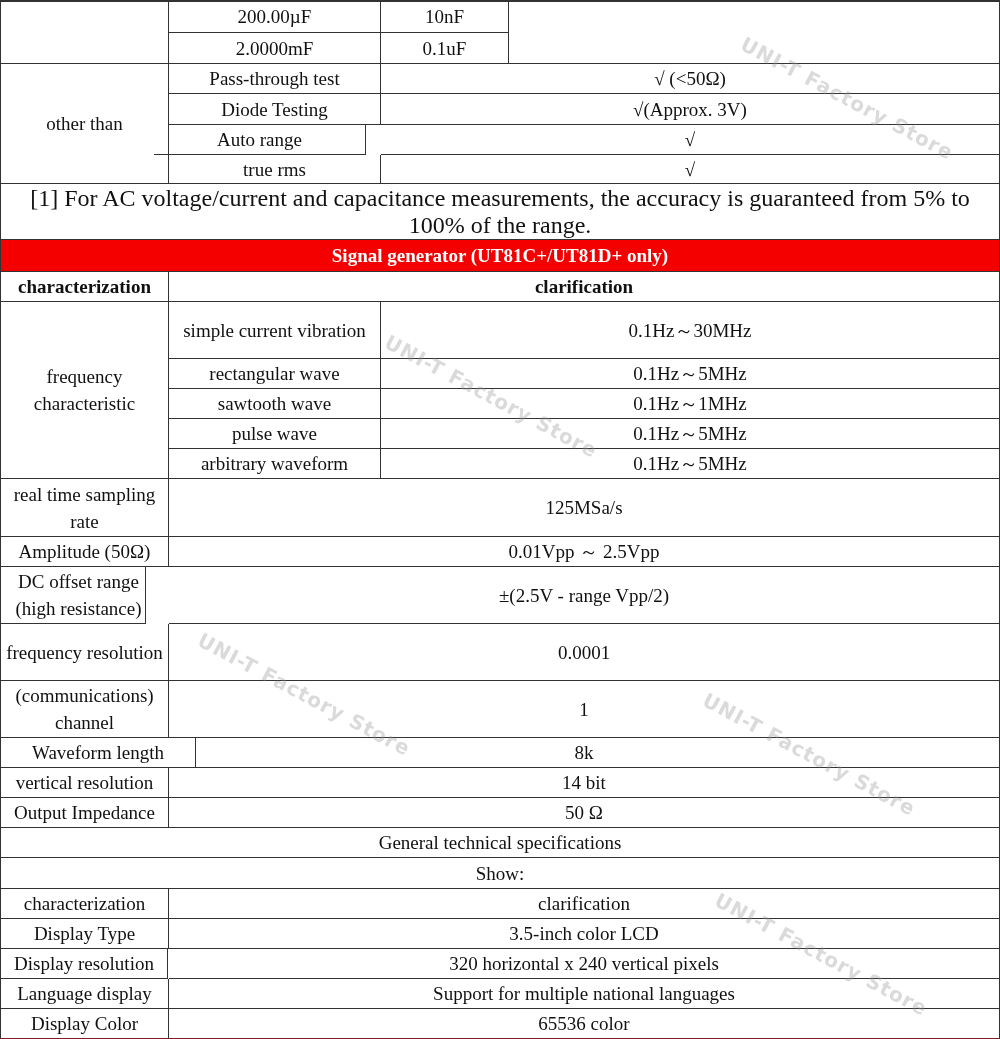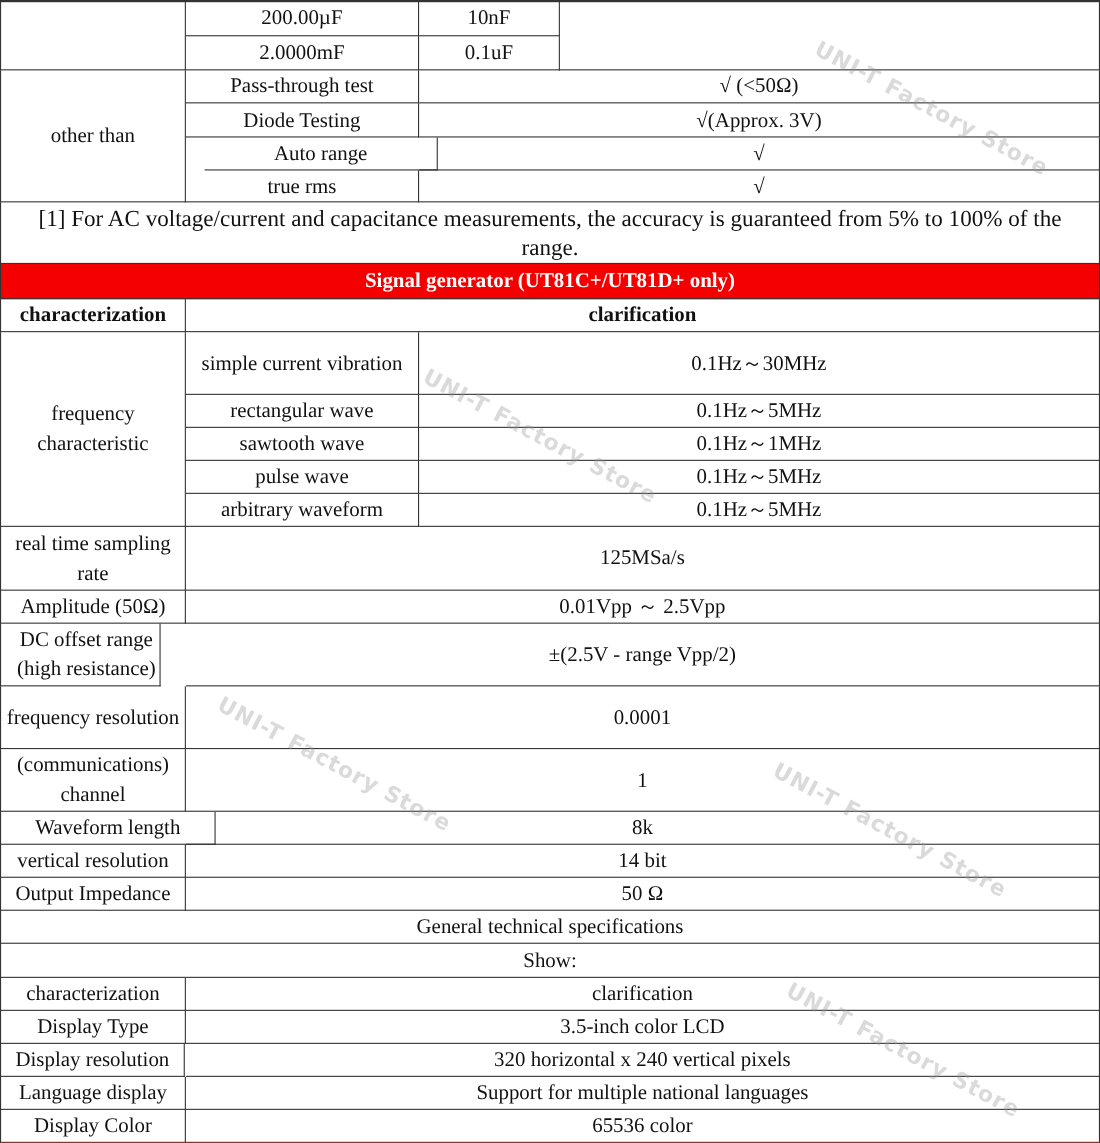--- a/index.html
+++ b/index.html
@@ -48,7 +48,7 @@
   <div class="cell" style="left:381px;width:619px;">√(Approx. 3V)</div>
 </div>
 <div class="row" style="top:125px;height:30px;">
-  <div class="cell" style="left:186px;width:212px;text-align:center;">Auto range</div>
+  <div class="cell" style="left:154px;width:212px;text-align:center;">Auto range</div>
   <div class="cell" style="left:381px;width:619px;">√</div>
 </div>
 <div class="row" style="top:155px;height:29px;">

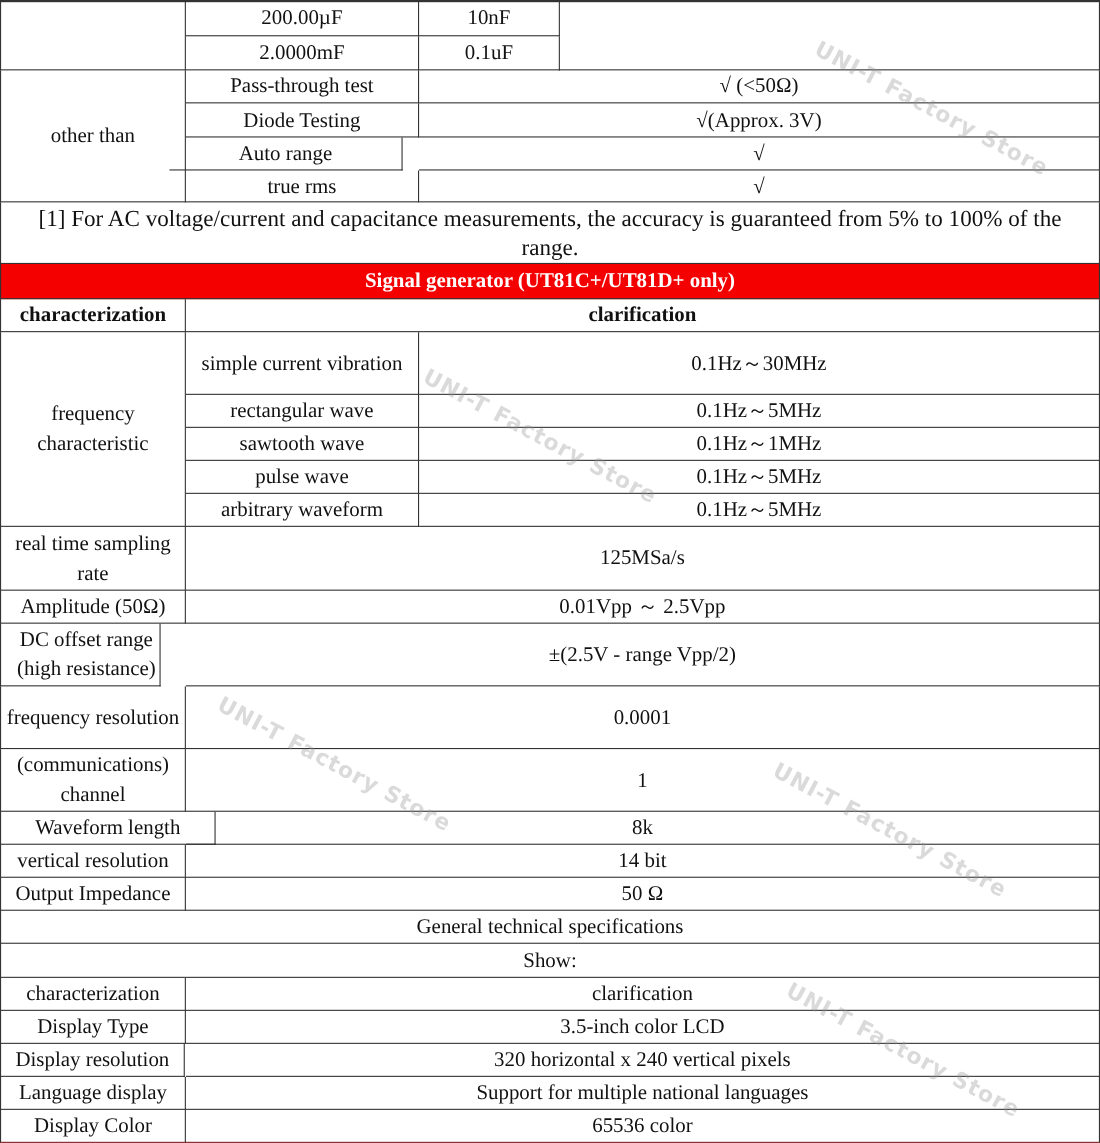--- a/index.html
+++ b/index.html
@@ -12,7 +12,7 @@
   .first { border-left: 1.5px solid #333; }
   .bold { font-weight: bold; }
   .red { background: #f40000; color: #fff; font-weight: bold; font-size: 19px; }
-  .note { font-size: 21px; line-height: 27px; padding: 0 20px; }
+  .note { font-size: 24px; line-height: 27px; padding: 0 20px; }
   .wm { position: absolute; color: rgba(150,150,150,0.35); font-family: "DejaVu Sans", sans-serif;
         font-weight: bold; font-size: 20px; transform: rotate(28deg); transform-origin: left top;
         white-space: nowrap; pointer-events: none; letter-spacing: 1px; }

